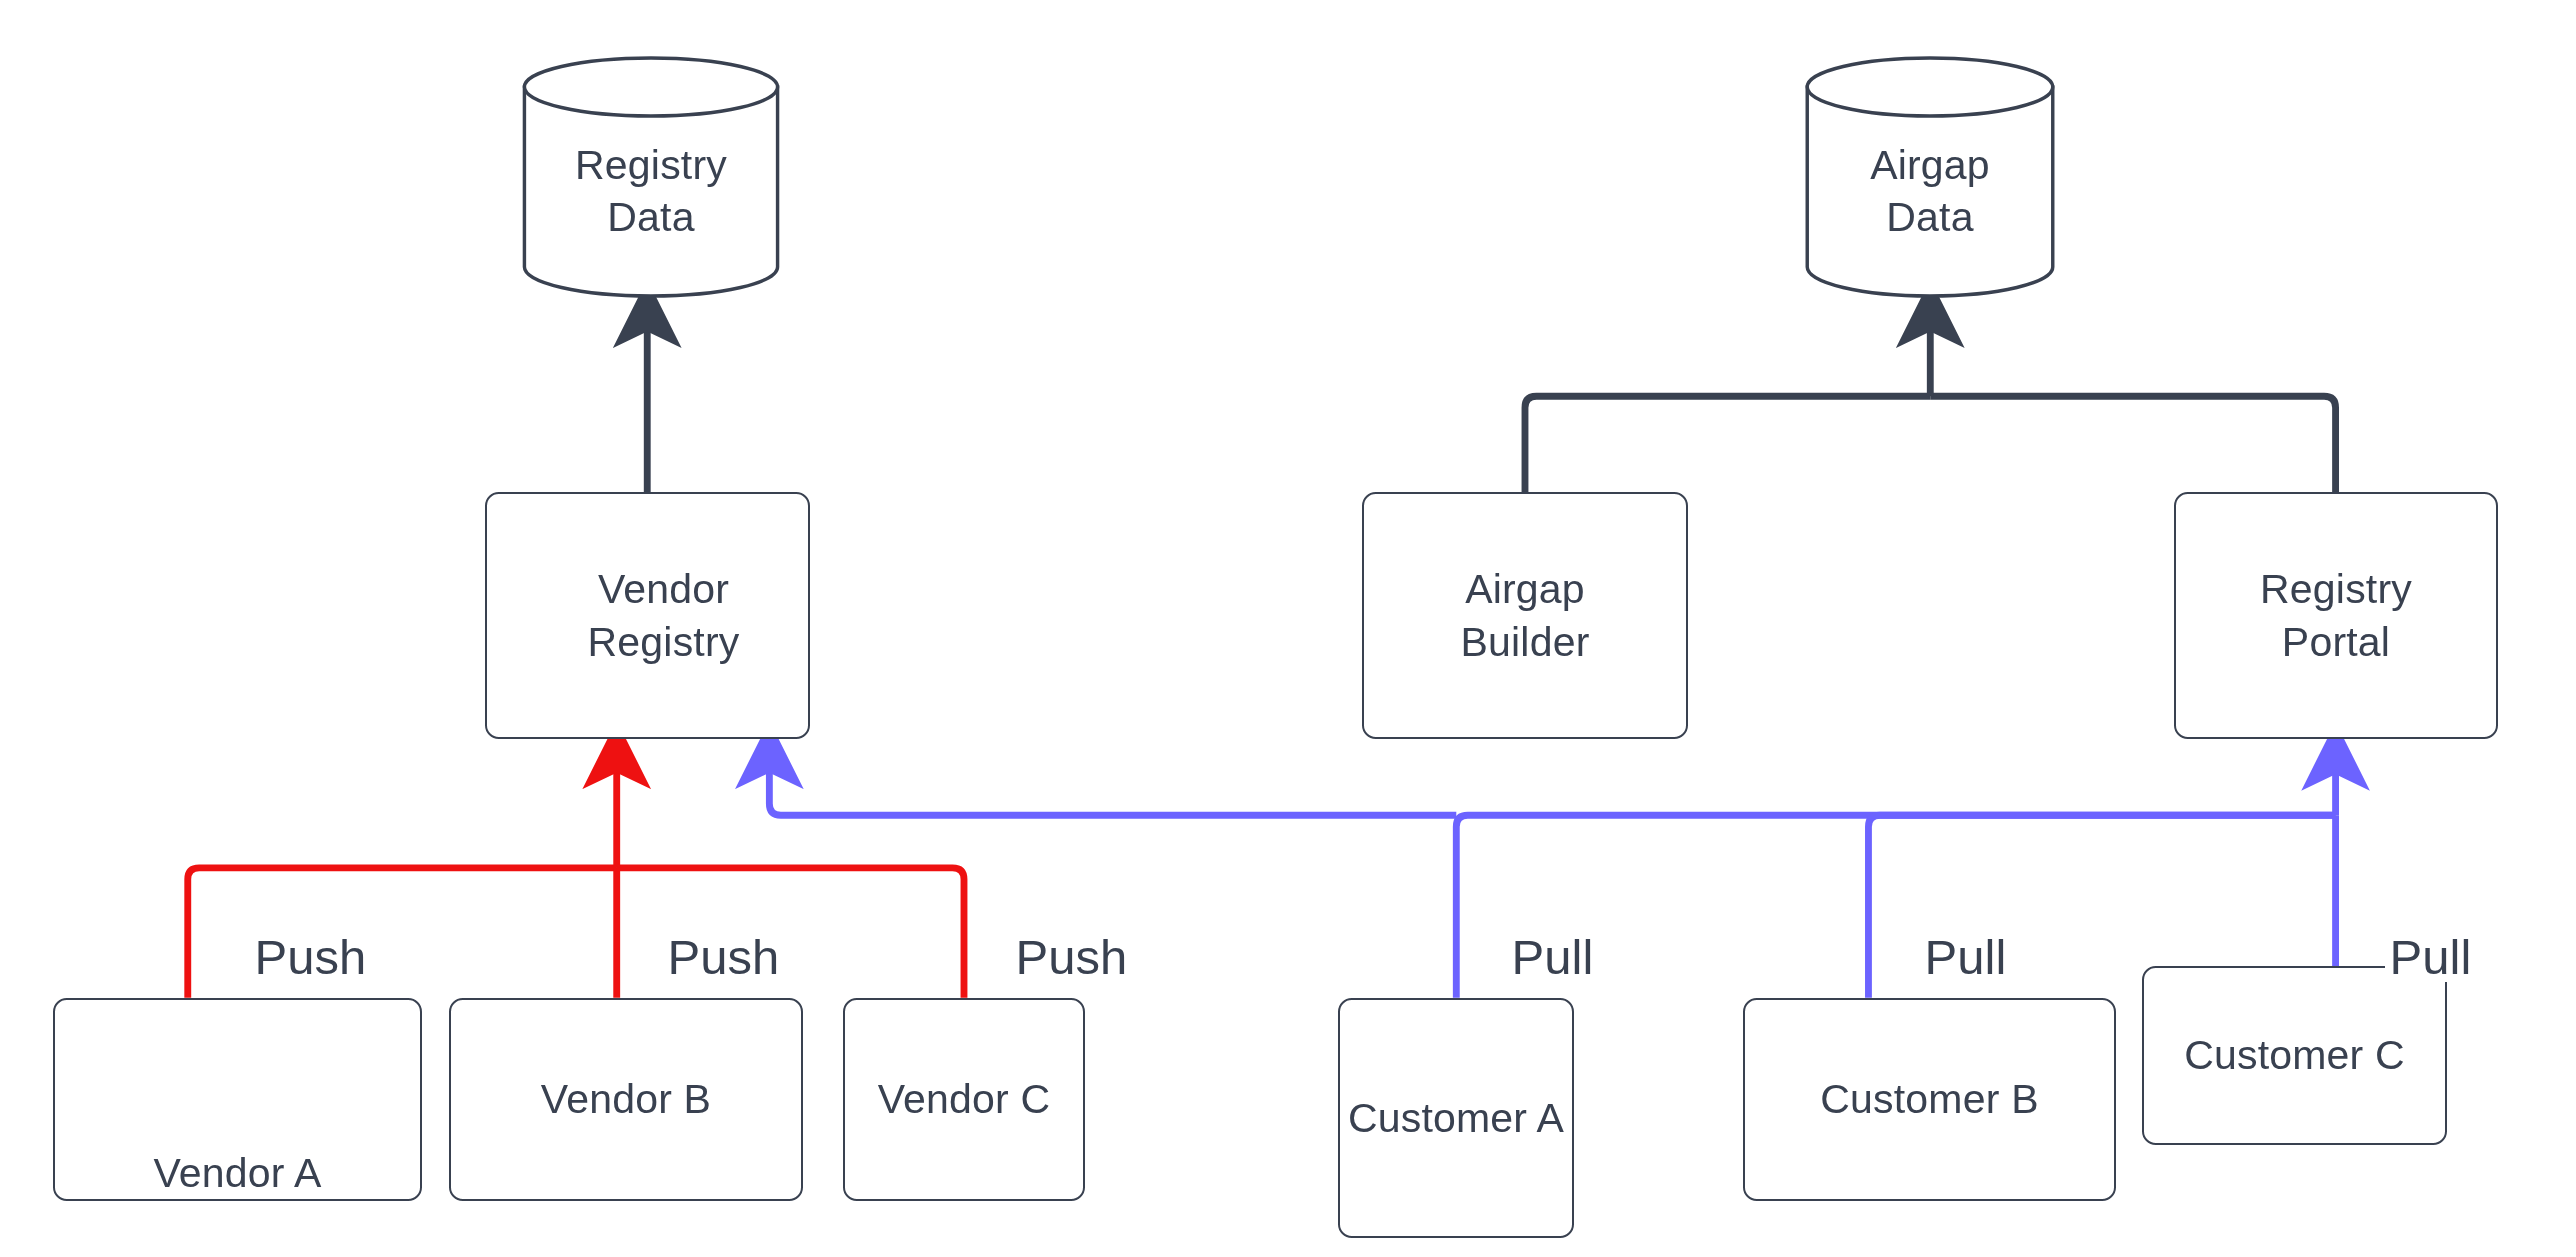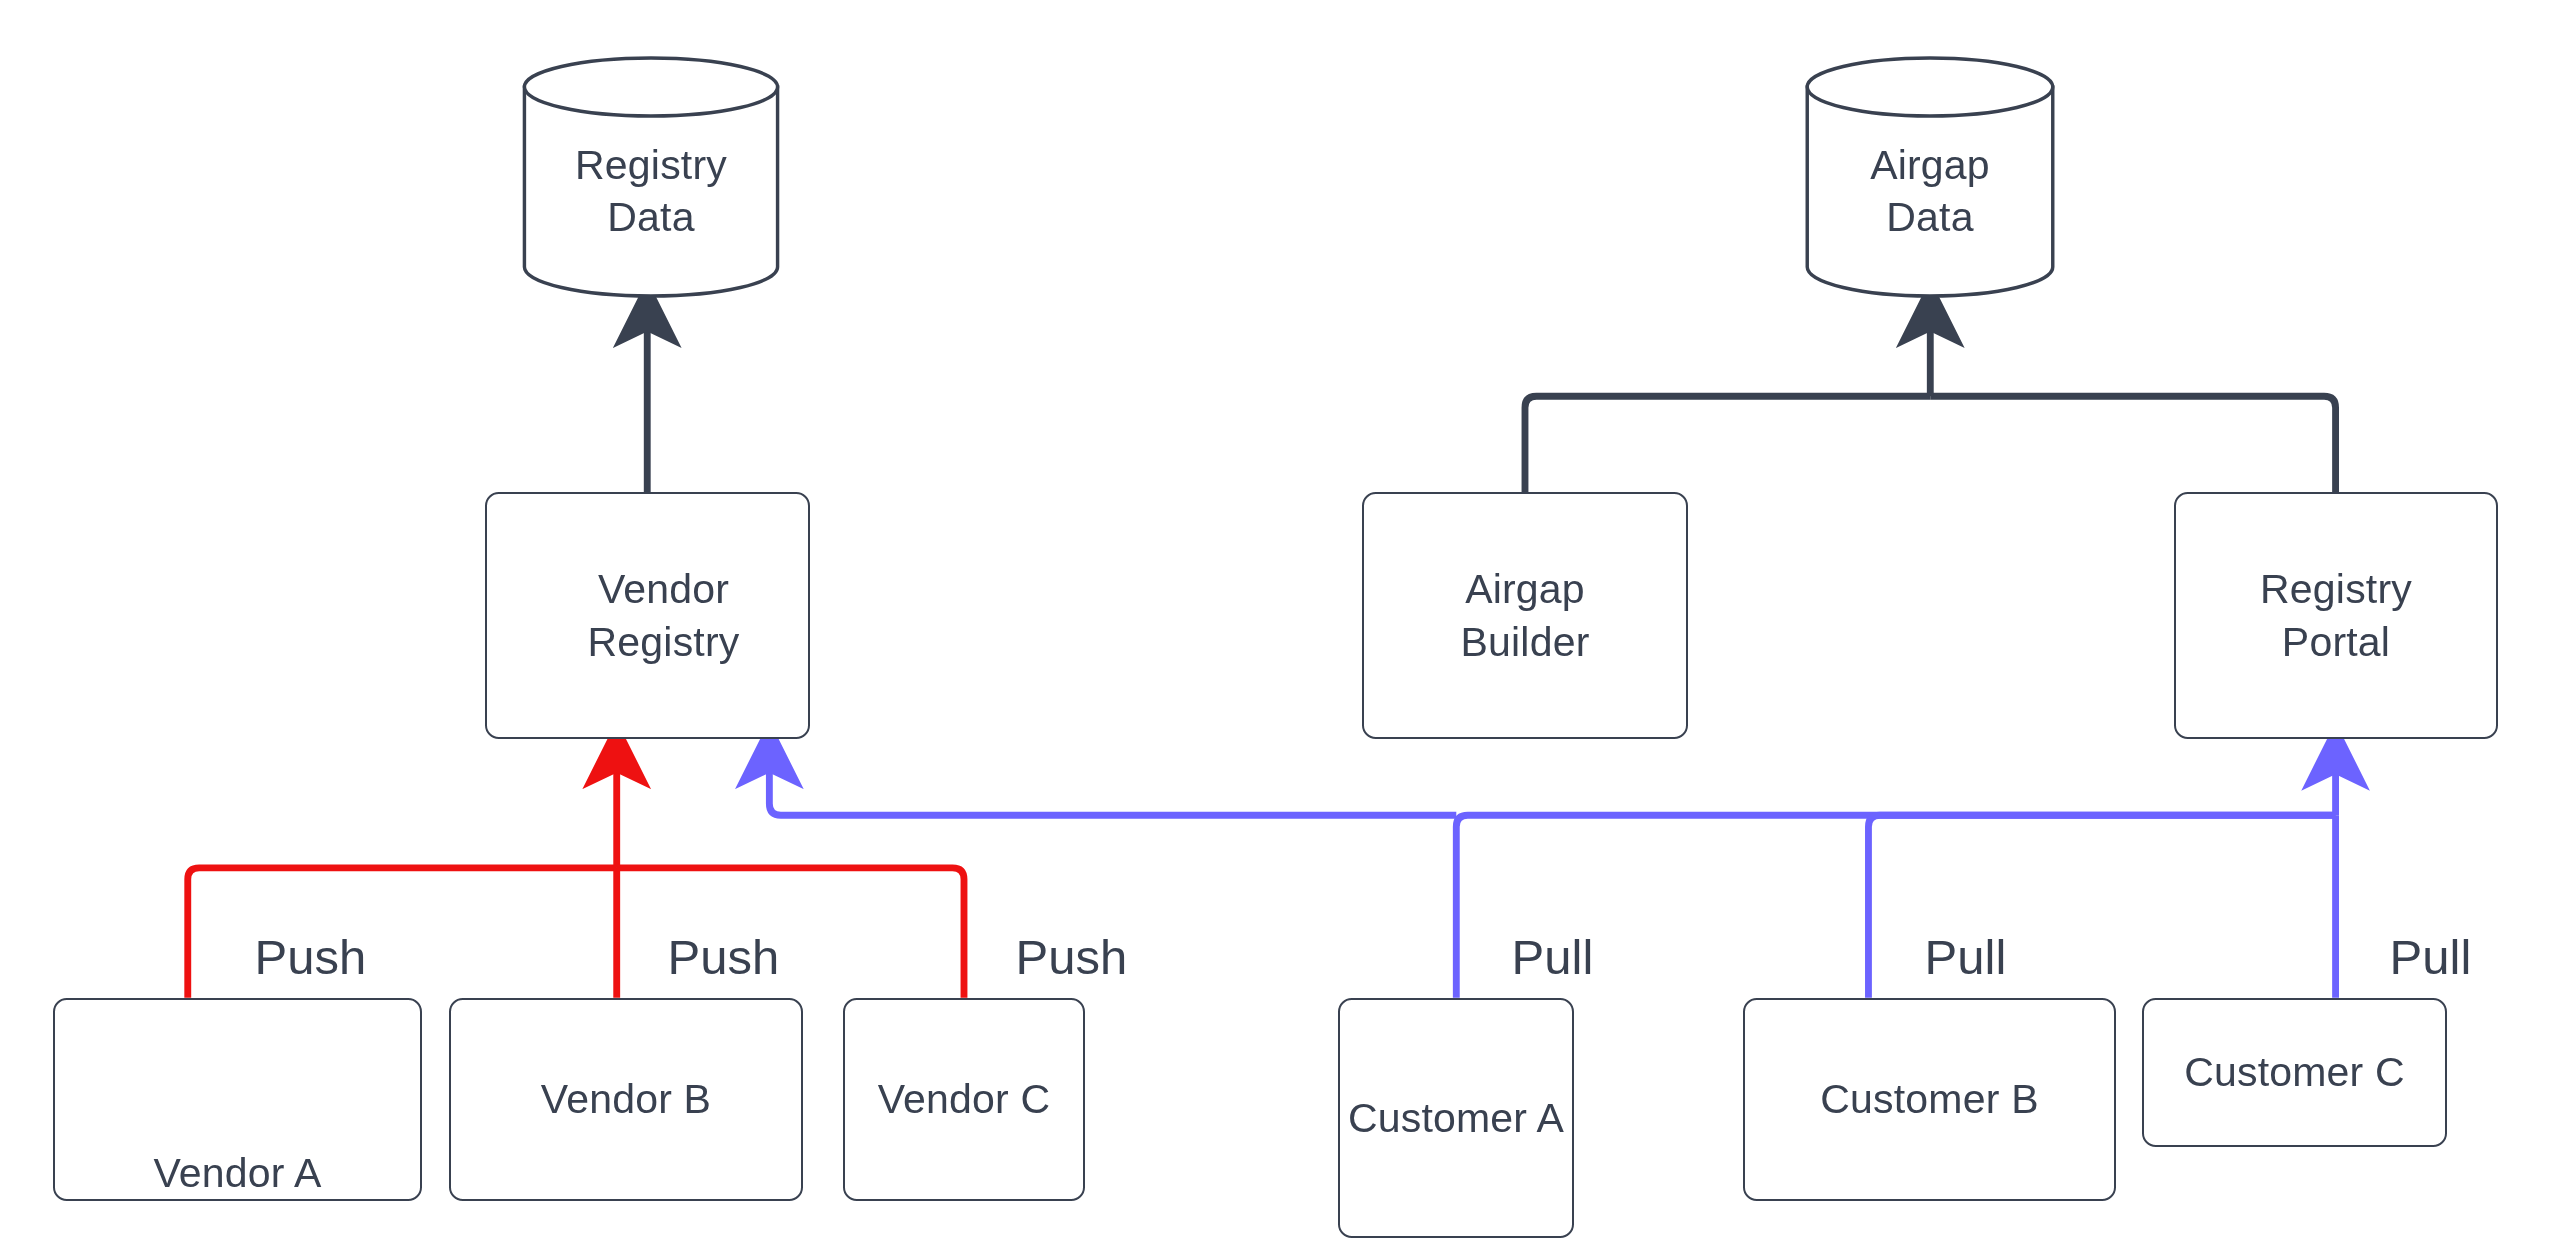--- a/index.html
+++ b/index.html
@@ -164,7 +164,7 @@
     <span class="label">Customer B</span>
   </div>
 
-  <div class="node" style="left:2142px; top:998px; width:305px; height:149px;">
+  <div class="node" style="left:2142px; top:966px; width:305px; height:179px;">
     <span class="label">Customer C</span>
   </div>
 

